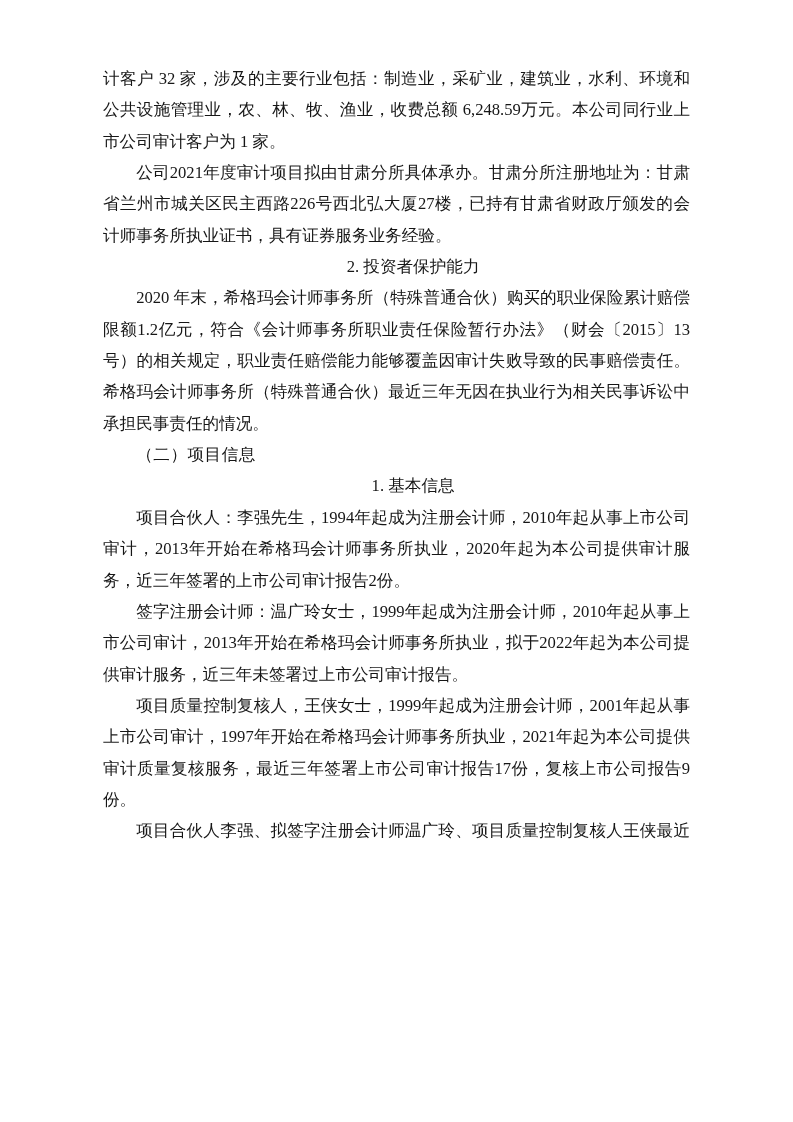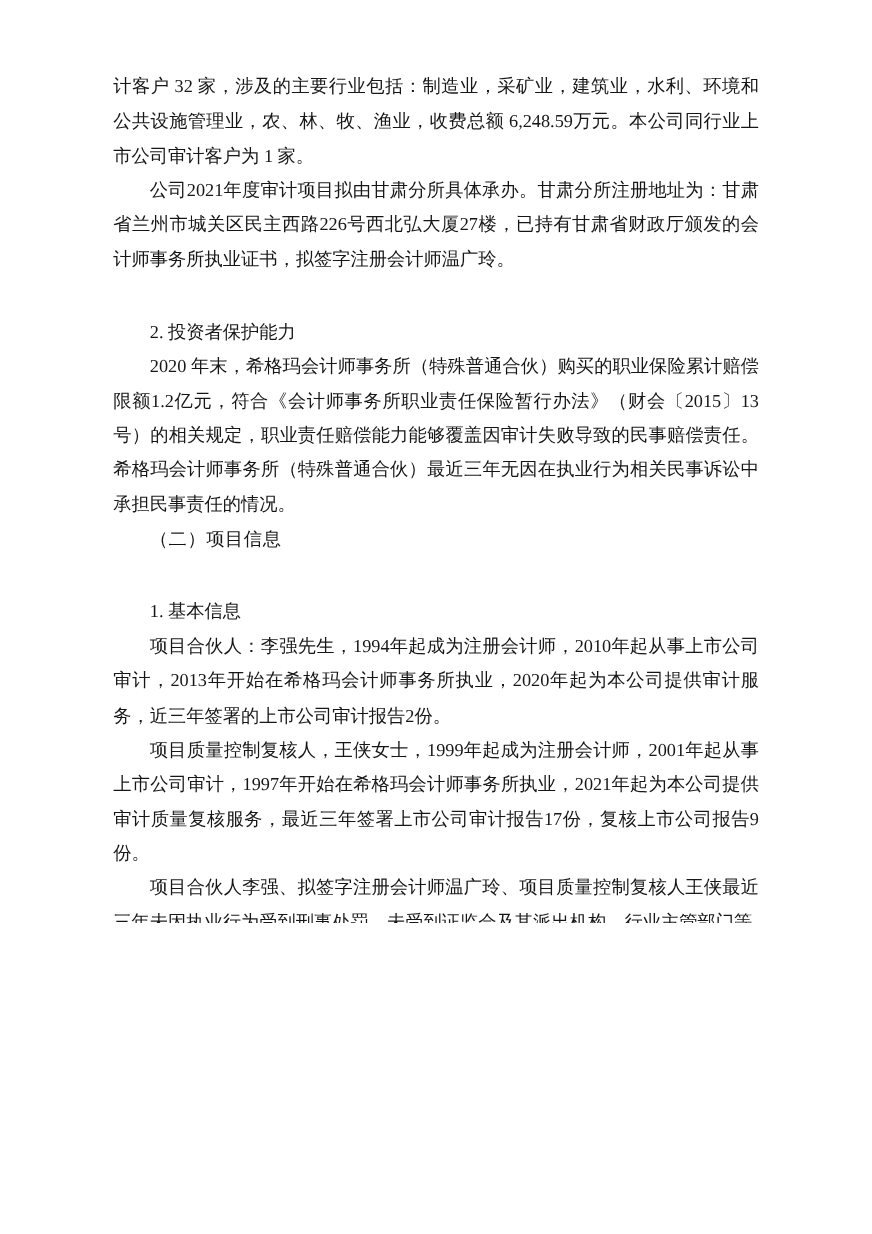--- a/index.html
+++ b/index.html
@@ -51,7 +51,7 @@
 <div class="page">
   <div class="doc">
     <p class="no-indent">计客户 32 家，涉及的主要行业包括：制造业，采矿业，建筑业，水利、环境和公共设施管理业，农、林、牧、渔业，收费总额 6,248.59万元。本公司同行业上市公司审计客户为 1 家。</p>
-    <p>公司2021年度审计项目拟由甘肃分所具体承办。甘肃分所注册地址为：甘肃省兰州市城关区民主西路226号西北弘大厦27楼，已持有甘肃省财政厅颁发的会计师事务所执业证书，拟签字注册会计师温广玲。</p>
+    <p>公司2021年度审计项目拟由甘肃分所具体承办。甘肃分所注册地址为：甘肃省兰州市城关区民主西路226号西北弘大厦27楼，已持有甘肃省财政厅颁发的会计师事务所执业证书，具有证券服务业务经验。</p>
     <p class="numbered-heading">2. 投资者保护能力</p>
     <p>2020 年末，希格玛会计师事务所（特殊普通合伙）购买的职业保险累计赔偿限额1.2亿元，符合《会计师事务所职业责任保险暂行办法》（财会〔2015〕13 号）的相关规定，职业责任赔偿能力能够覆盖因审计失败导致的民事赔偿责任。希格玛会计师事务所（特殊普通合伙）最近三年无因在执业行为相关民事诉讼中承担民事责任的情况。</p>
     <p class="section-heading">（二）项目信息</p>

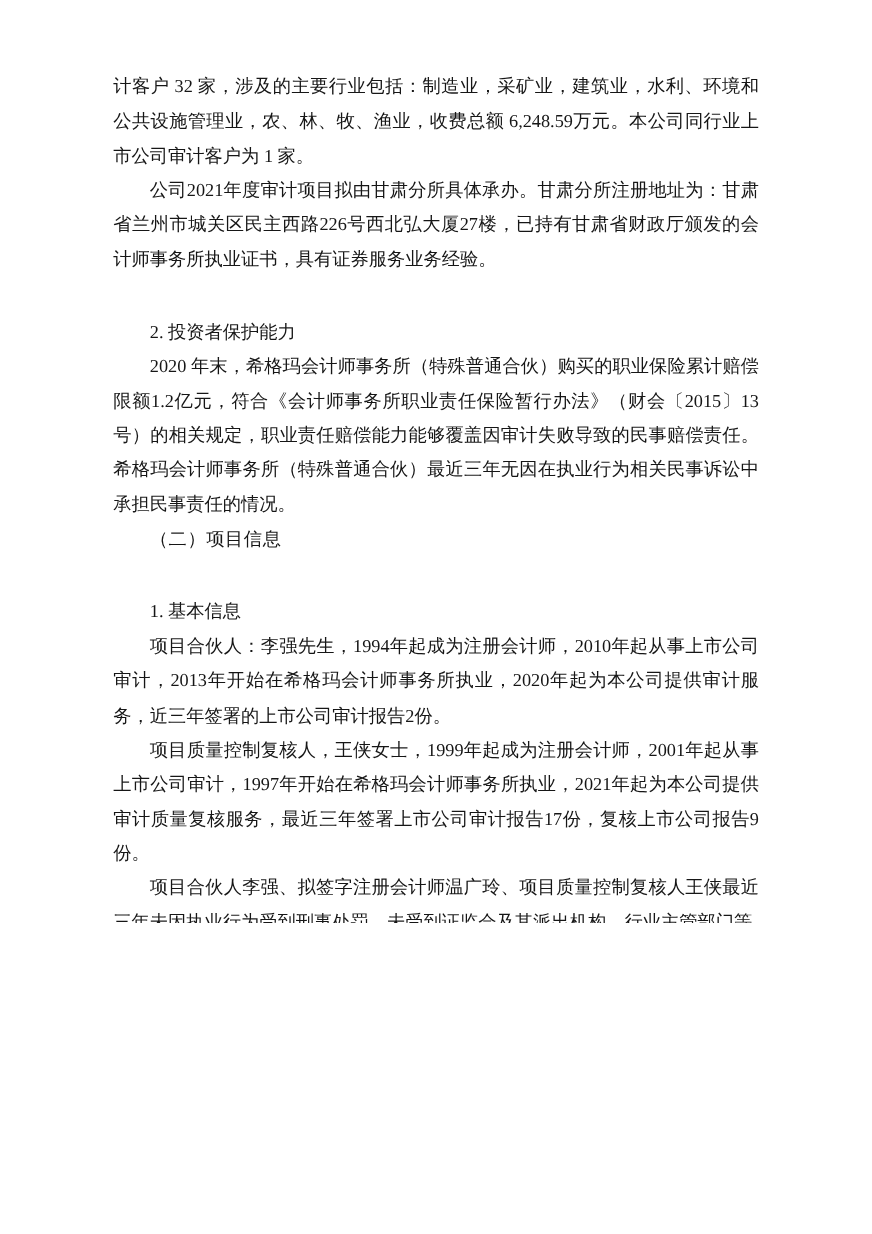--- a/index.html
+++ b/index.html
@@ -41,8 +41,7 @@
     letter-spacing: 0.5px;
   }
   .doc p.numbered-heading {
-    text-align: left;
-    margin-top: 35px;
+    text-align: center;
   }
 </style>
 </head>

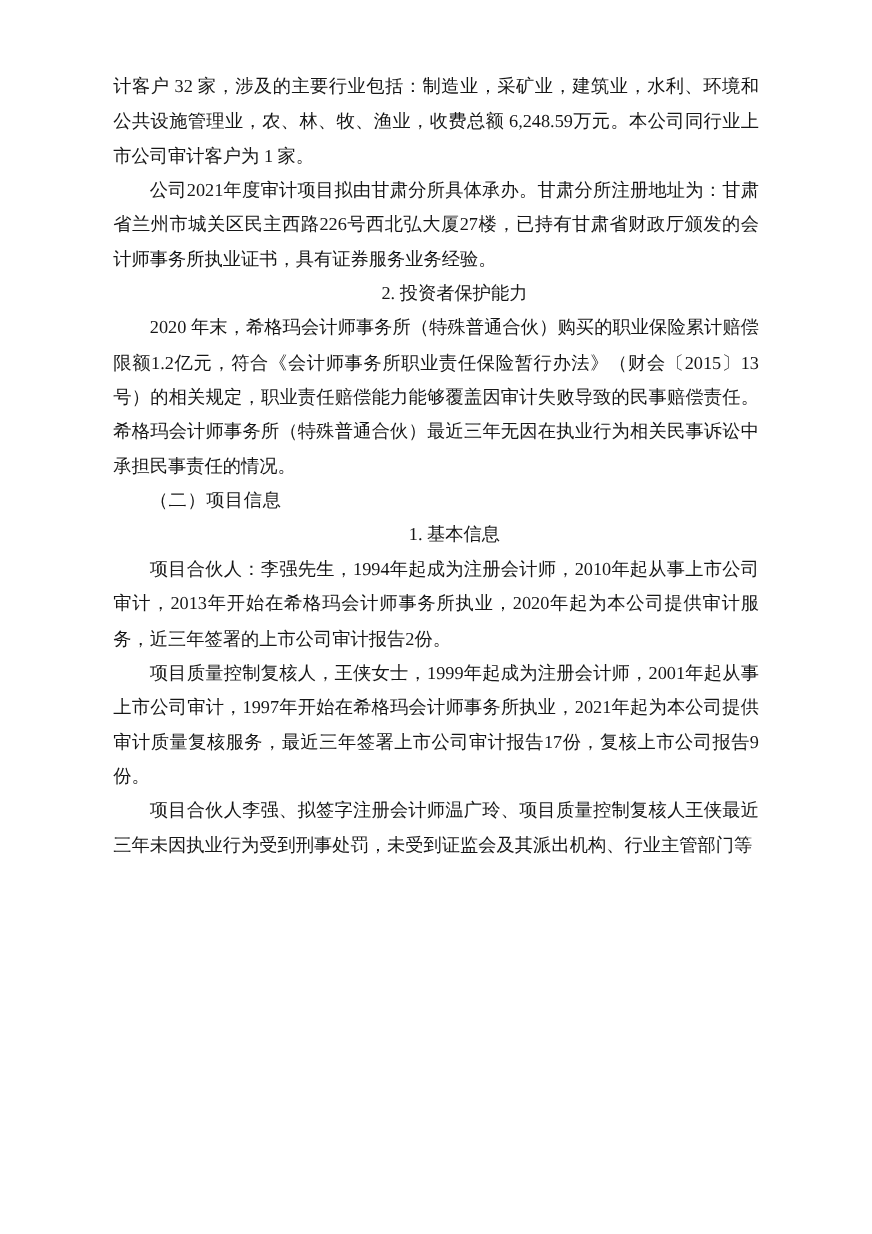--- a/index.html
+++ b/index.html
@@ -56,6 +56,7 @@
     <p class="section-heading">（二）项目信息</p>
     <p class="numbered-heading">1. 基本信息</p>
     <p>项目合伙人：李强先生，1994年起成为注册会计师，2010年起从事上市公司审计，2013年开始在希格玛会计师事务所执业，2020年起为本公司提供审计服务，近三年签署的上市公司审计报告2份。</p>
+    <p>签字注册会计师：温广玲女士，1999年起成为注册会计师，2010年起从事上市公司审计，2013年开始在希格玛会计师事务所执业，拟于2022年起为本公司提供审计服务，近三年未签署过上市公司审计报告。</p>
     <p>项目质量控制复核人，王侠女士，1999年起成为注册会计师，2001年起从事上市公司审计，1997年开始在希格玛会计师事务所执业，2021年起为本公司提供审计质量复核服务，最近三年签署上市公司审计报告17份，复核上市公司报告9份。</p>
     <p>项目合伙人李强、拟签字注册会计师温广玲、项目质量控制复核人王侠最近三年未因执业行为受到刑事处罚，未受到证监会及其派出机构、行业主管部门等</p>
   </div>

